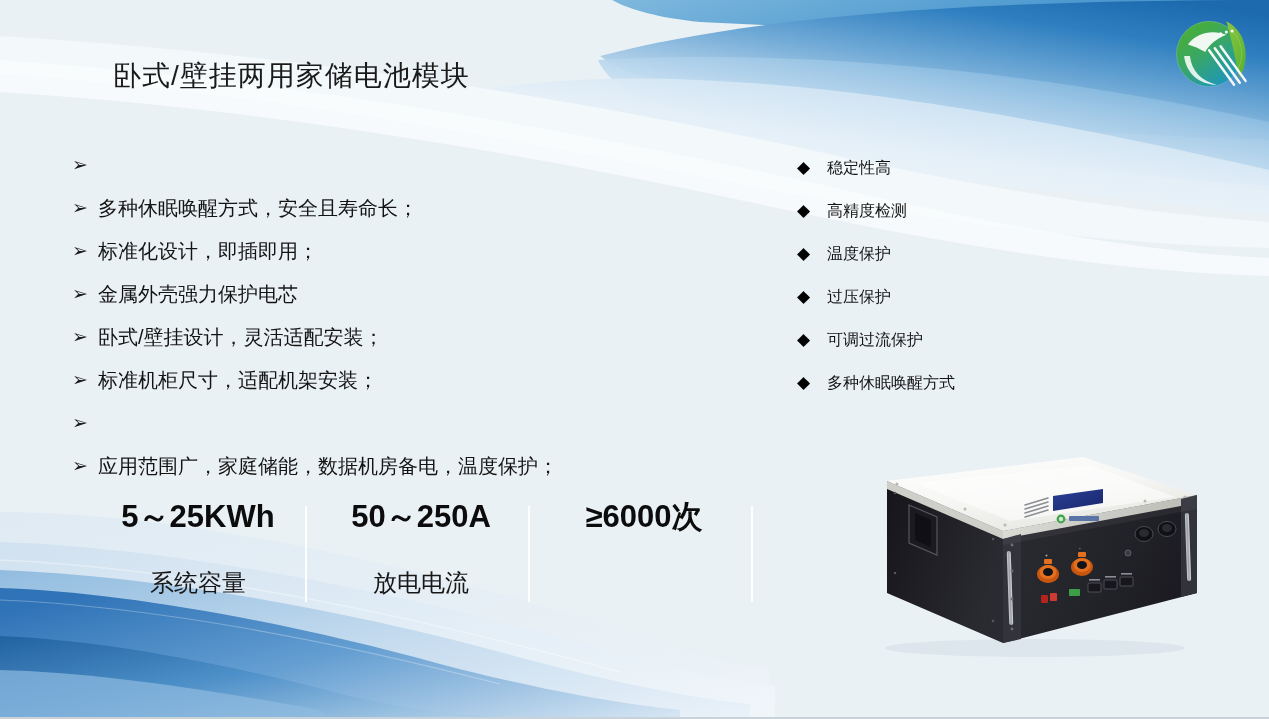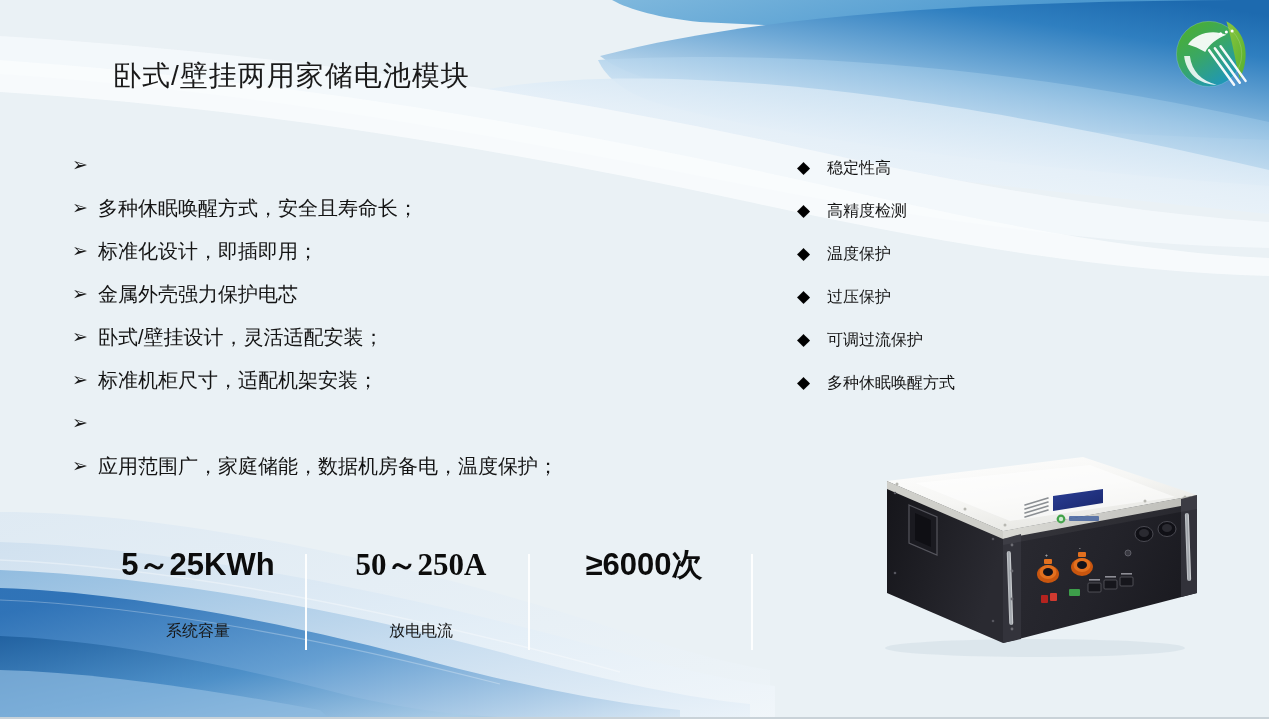--- a/index.html
+++ b/index.html
@@ -90,7 +90,7 @@
   
   #stats {
     position: absolute;
-    left: 86px; top: 544px;
+    left: 86px; top: 496px;
     width: 672px; height: 108px;
   }
   .stat {

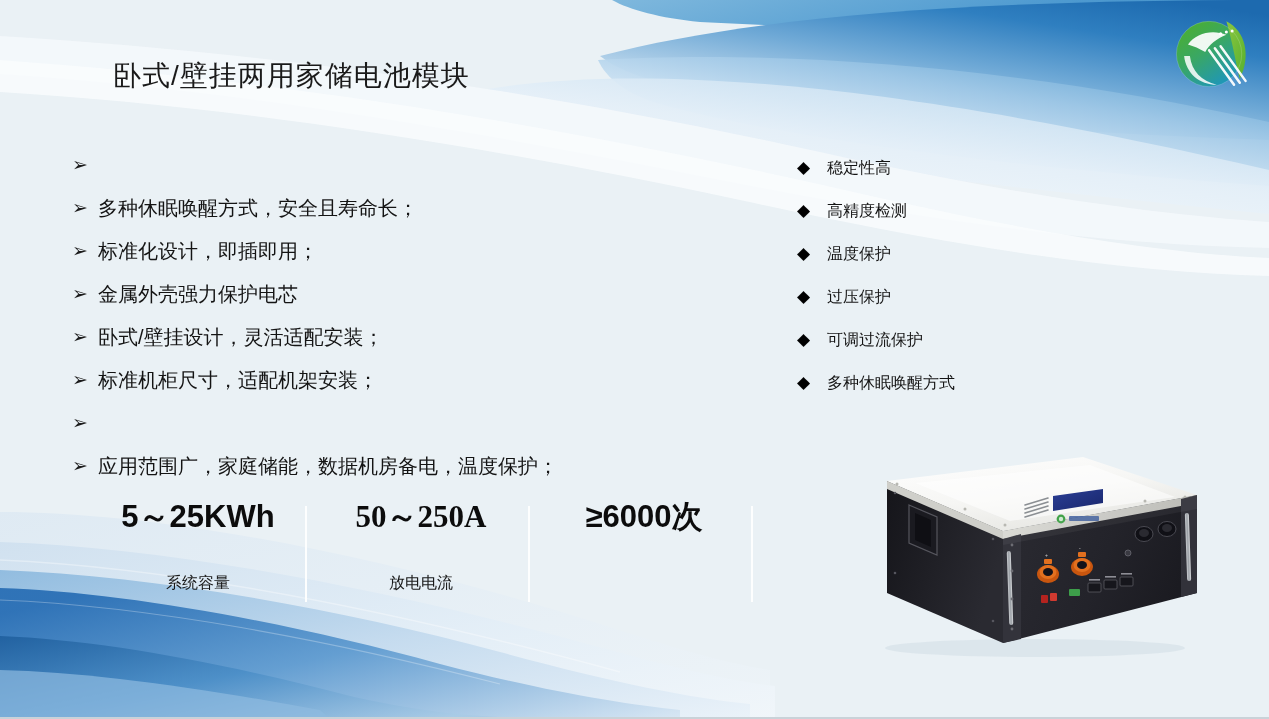--- a/index.html
+++ b/index.html
@@ -317,7 +317,7 @@
       <div class="stat-value">5～25KWh</div>
       <div class="stat-label">系统容量</div>
     </div>
-    <div class="stat" style="left:223px;font-family:Liberation Serif, serif;">
+    <div class="stat" style="left:223px;">
       <div class="stat-value">50～250A</div>
       <div class="stat-label">放电电流</div>
     </div>

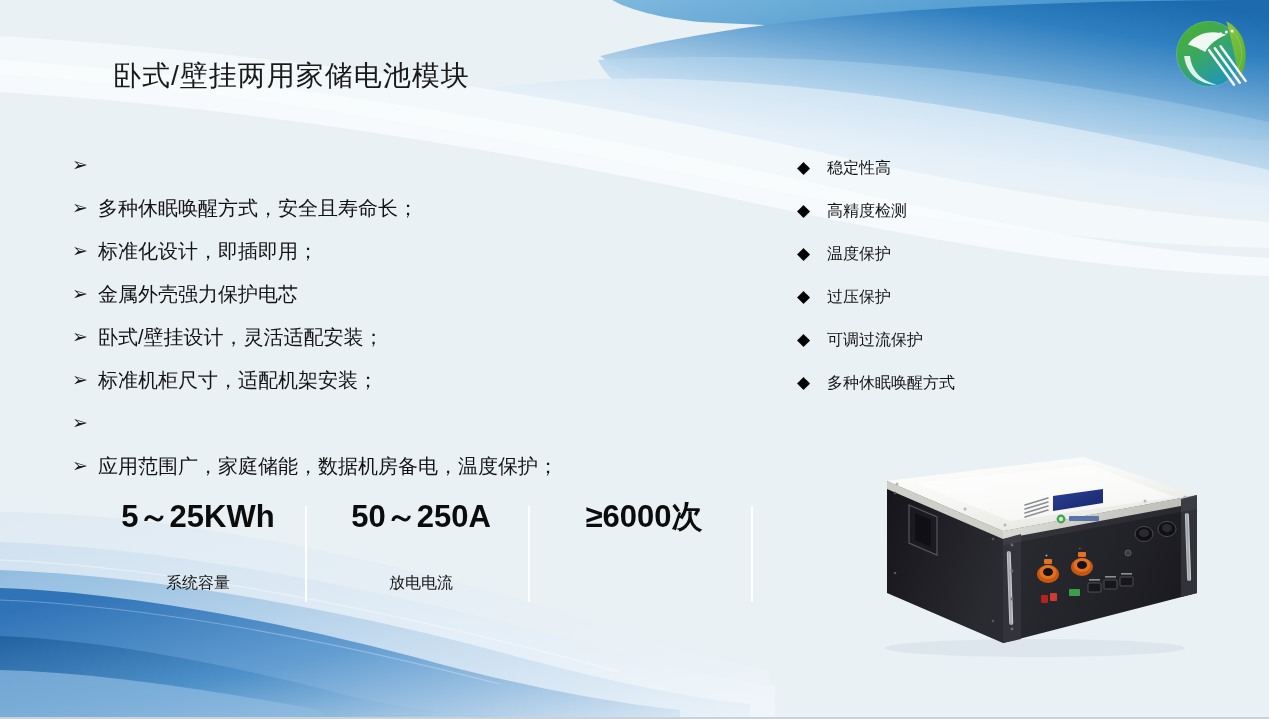--- a/index.html
+++ b/index.html
@@ -106,7 +106,7 @@
     white-space: nowrap;
   }
   .stat-label {
-    font-size: 16px;
+    font-size: 24px;
     color: #171717;
     line-height: 30px;
     margin-top: 30px;

